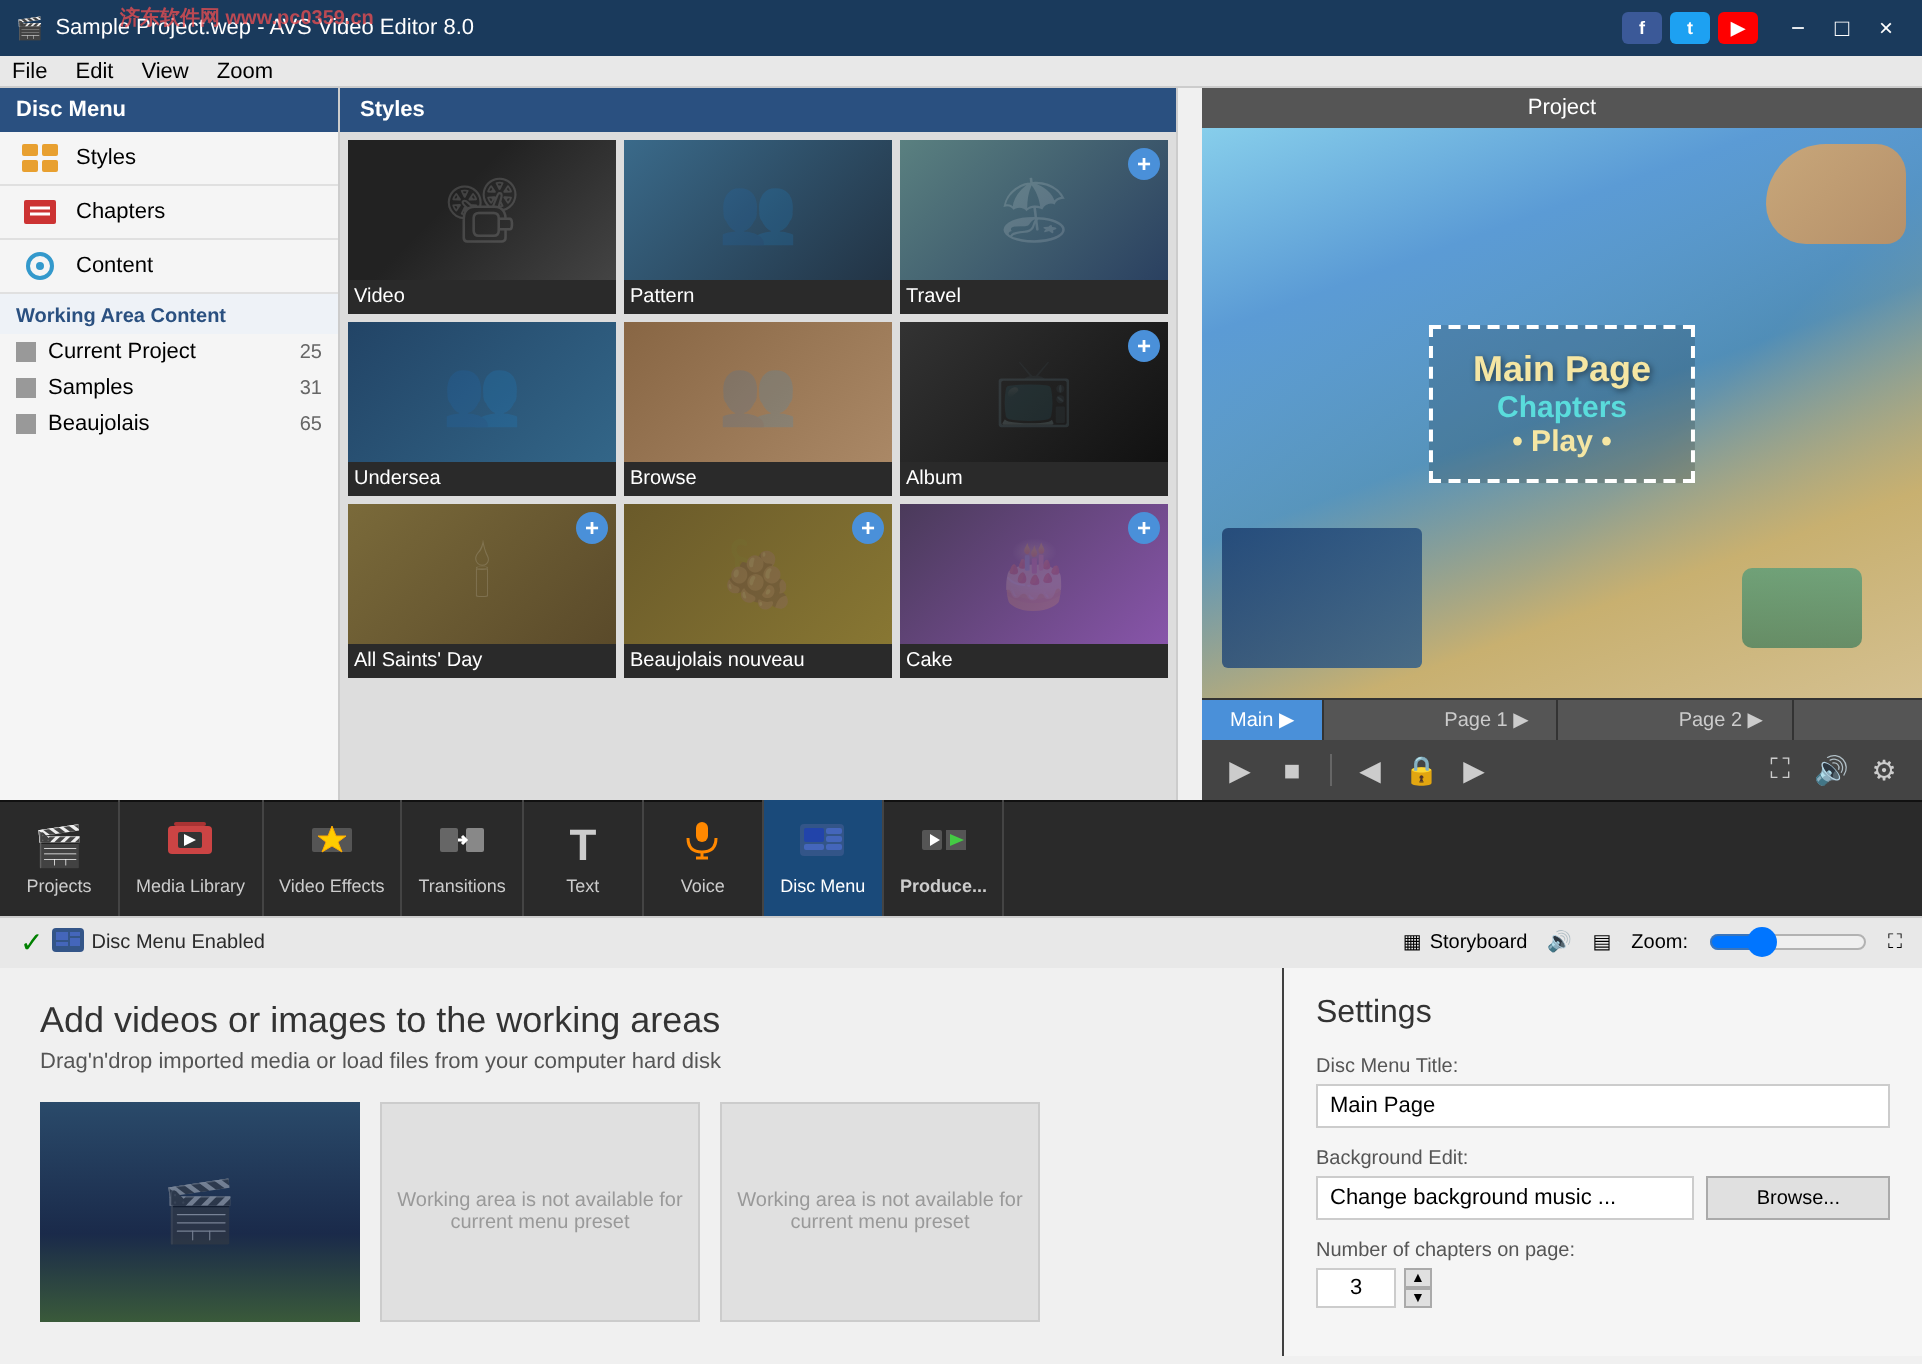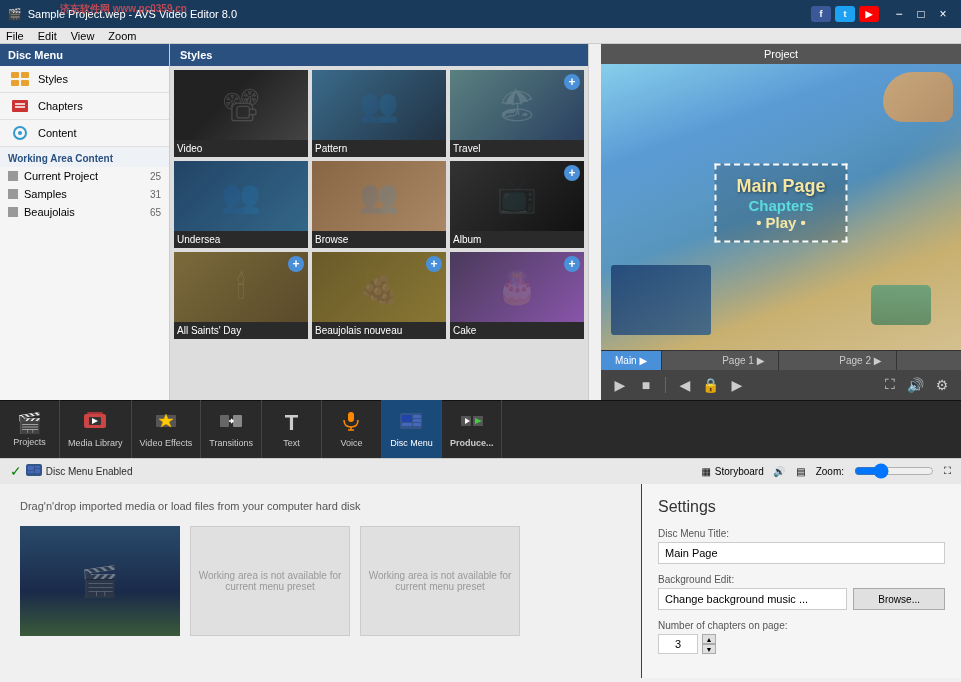--- a/index.html
+++ b/index.html
@@ -815,6 +815,7 @@
     <div style="display:flex;flex:1;">
 
       <div class="working-left">
+        <div class="working-title">Add videos or images to the working areas</div>
         <div class="working-subtitle">Drag'n'drop imported media or load files from your computer hard disk</div>
         <div class="drop-zones">
 

